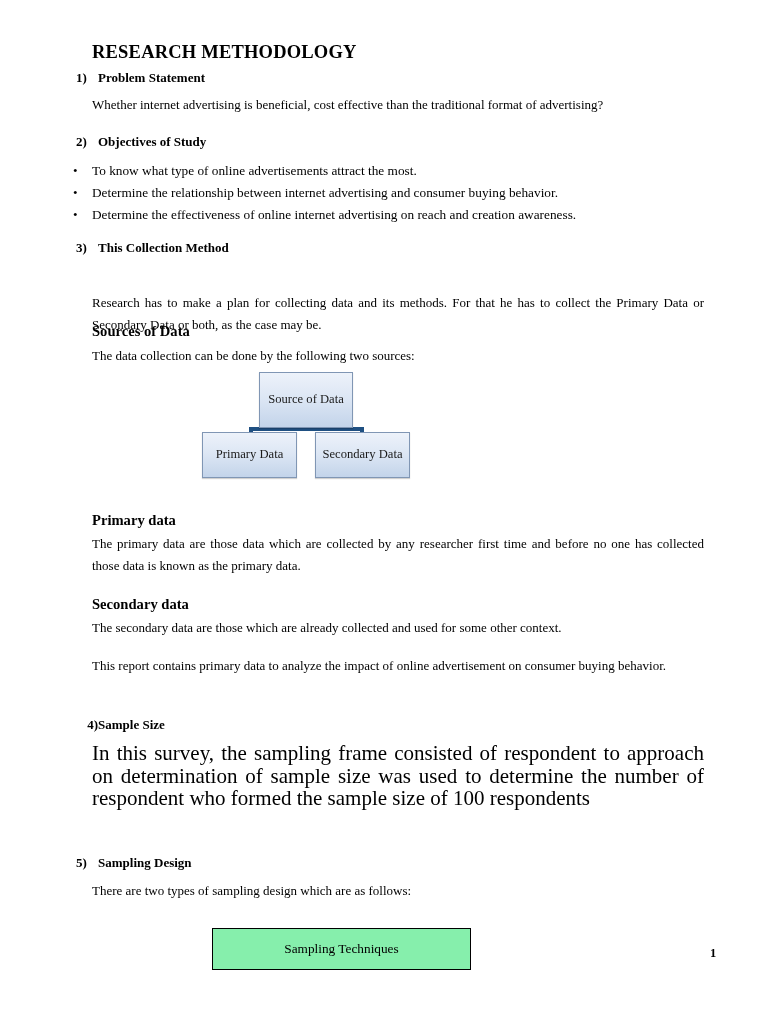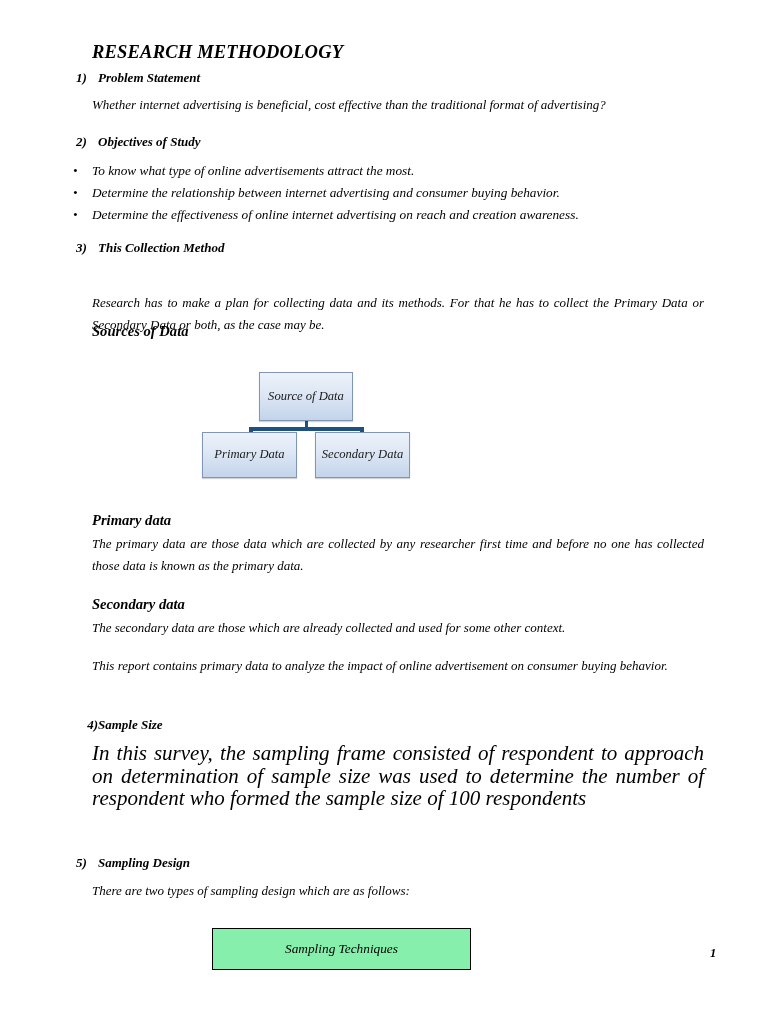--- a/index.html
+++ b/index.html
@@ -22,7 +22,6 @@
     width: 768px;
     height: 1024px;
     background: #ffffff;
-    font-style: italic;
   }
 
   

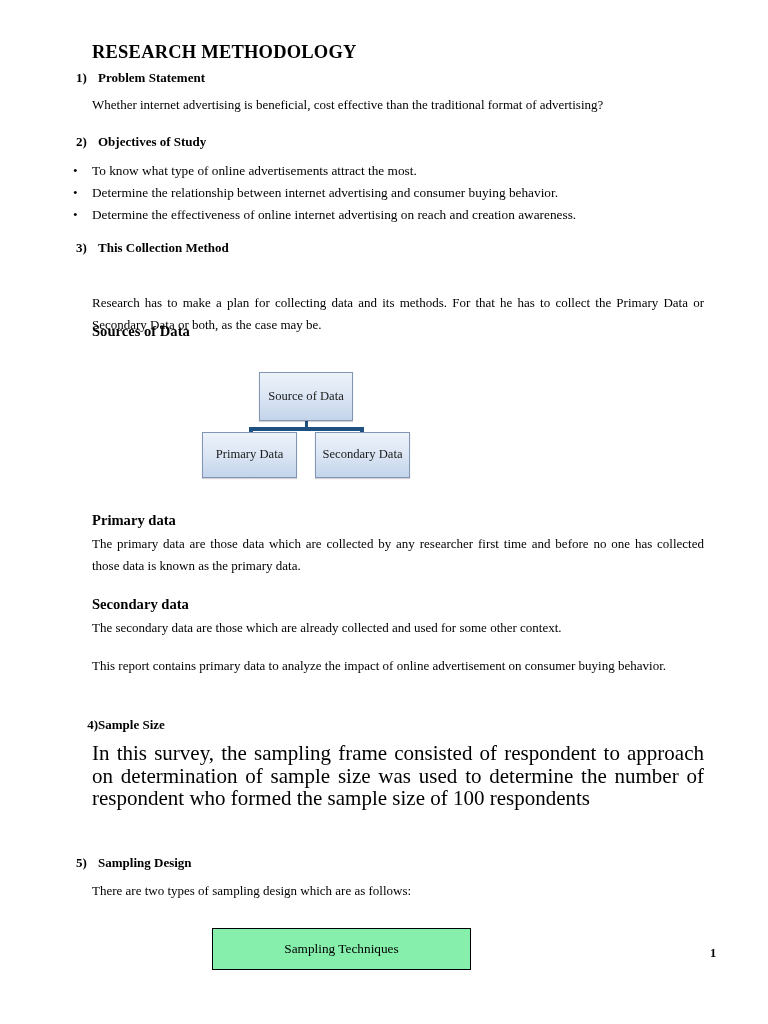--- a/index.html
+++ b/index.html
@@ -195,6 +195,7 @@
   <div class="para" style="top:258px;margin-top:34px;">Research has to make a plan for collecting data and its methods. For that he has to collect the Primary Data or Secondary Data or both, as the case may be.</div>
 
   <div class="sub-head" style="top:323px;">Sources of Data</div>
+  <div class="para nojust" style="top:345px;">The data collection can be done by the following two sources:</div>
 
   <div class="diagram">
     <div class="conn conn-v-top"></div>

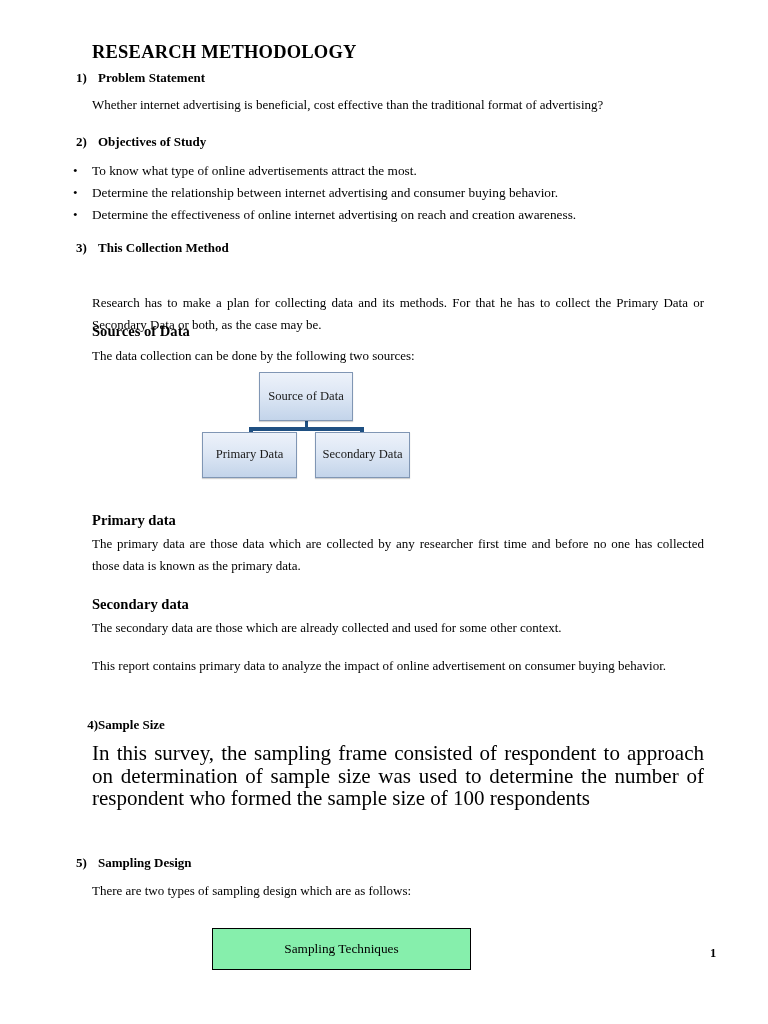--- a/index.html
+++ b/index.html
@@ -121,7 +121,7 @@
     justify-content: center;
     box-shadow: 0 1px 1px rgba(0,0,0,0.18);
   }
-  .node-root  { left: 69px;  top: 6px;  width: 94px; height: 49px; }
+  .node-root  { left: 69px;  top: 6px;  width: 94px; height: 56px; }
   .node-left  { left: 12px;  top: 66px; width: 95px; height: 46px; }
   .node-right { left: 125px; top: 66px; width: 95px; height: 46px; }
 

